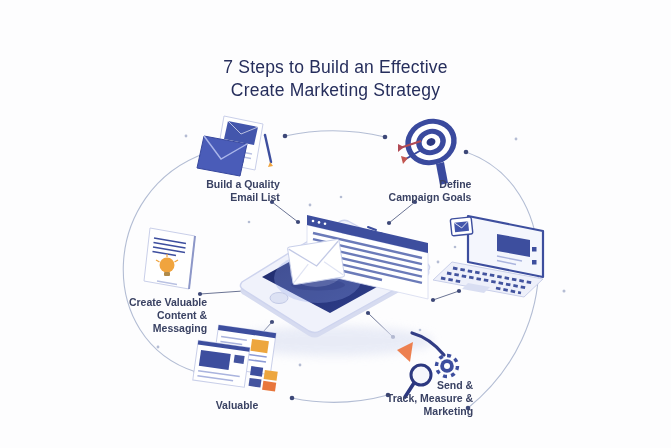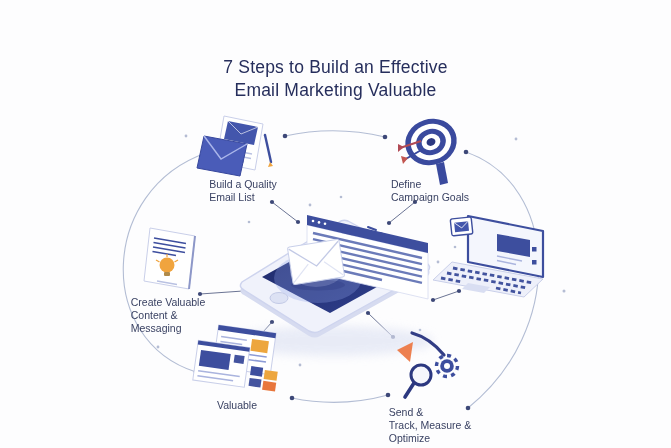--- a/index.html
+++ b/index.html
@@ -29,7 +29,7 @@
 
   <div class="title">
     <span>7 Steps to Build an Effective</span>
-    <span>Email Marketing Valuable</span>
+    <span>Create Marketing Strategy</span>
   </div>
 
   <svg width="671" height="448" viewBox="0 0 671 448">

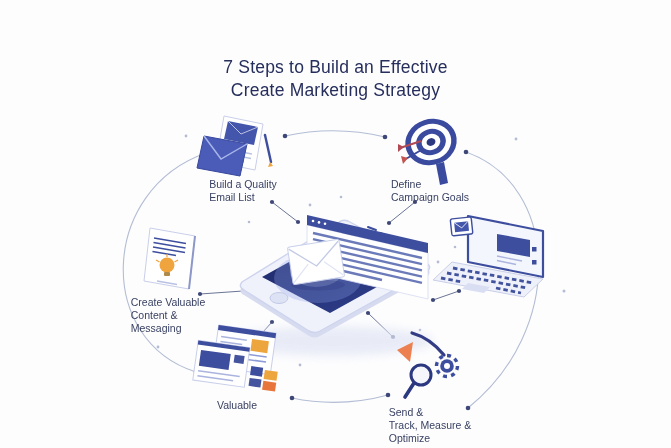--- a/index.html
+++ b/index.html
@@ -15,8 +15,8 @@
   }
   .title span{display:block;}
   .step-label{
-    position:absolute;transform:translateX(-50%);text-align:left;
-    font-size:10.5px;font-weight:400;color:#3a4263;line-height:1.24;
+    position:absolute;transform:translateX(-50%);text-align:right;
+    font-size:10.5px;font-weight:700;color:#3a4263;line-height:1.24;
     white-space:nowrap;
   }
   .step-label span{display:block;}

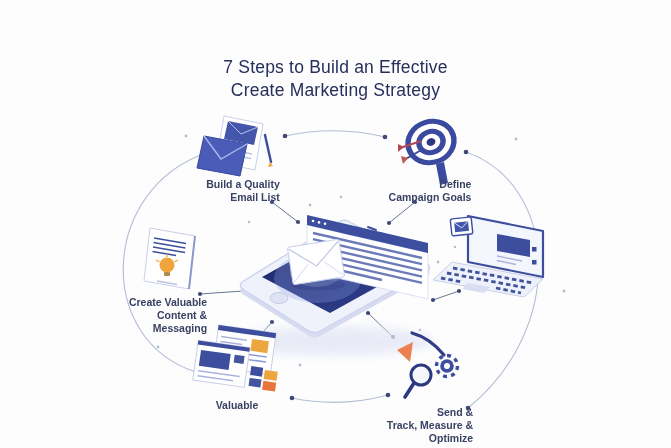--- a/index.html
+++ b/index.html
@@ -265,7 +265,7 @@
   <div class="step-label" style="left:237px;top:399px">
     <span>Valuable</span>
   </div>
-  <div class="step-label" style="left:430px;top:406px">
+  <div class="step-label" style="left:430px;top:379px">
     <span>Send &amp;</span>
     <span>Track, Measure &amp;</span>
     <span>Optimize</span>

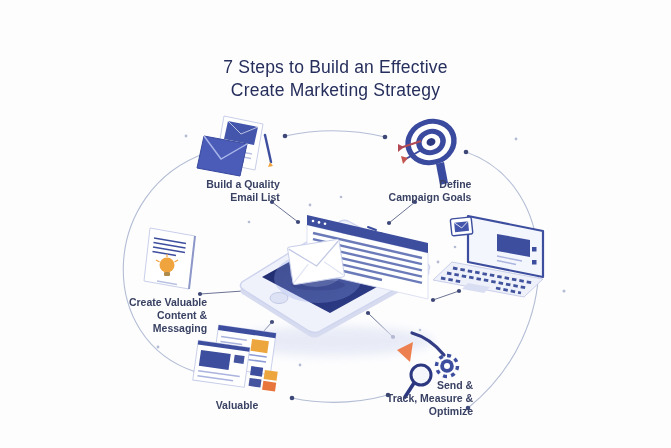--- a/index.html
+++ b/index.html
@@ -268,7 +268,7 @@
   <div class="step-label" style="left:430px;top:379px">
     <span>Send &amp;</span>
     <span>Track, Measure &amp;</span>
-    <span>Optimize</span>
+    <span>Marketing</span>
   </div>
 
 </div>

